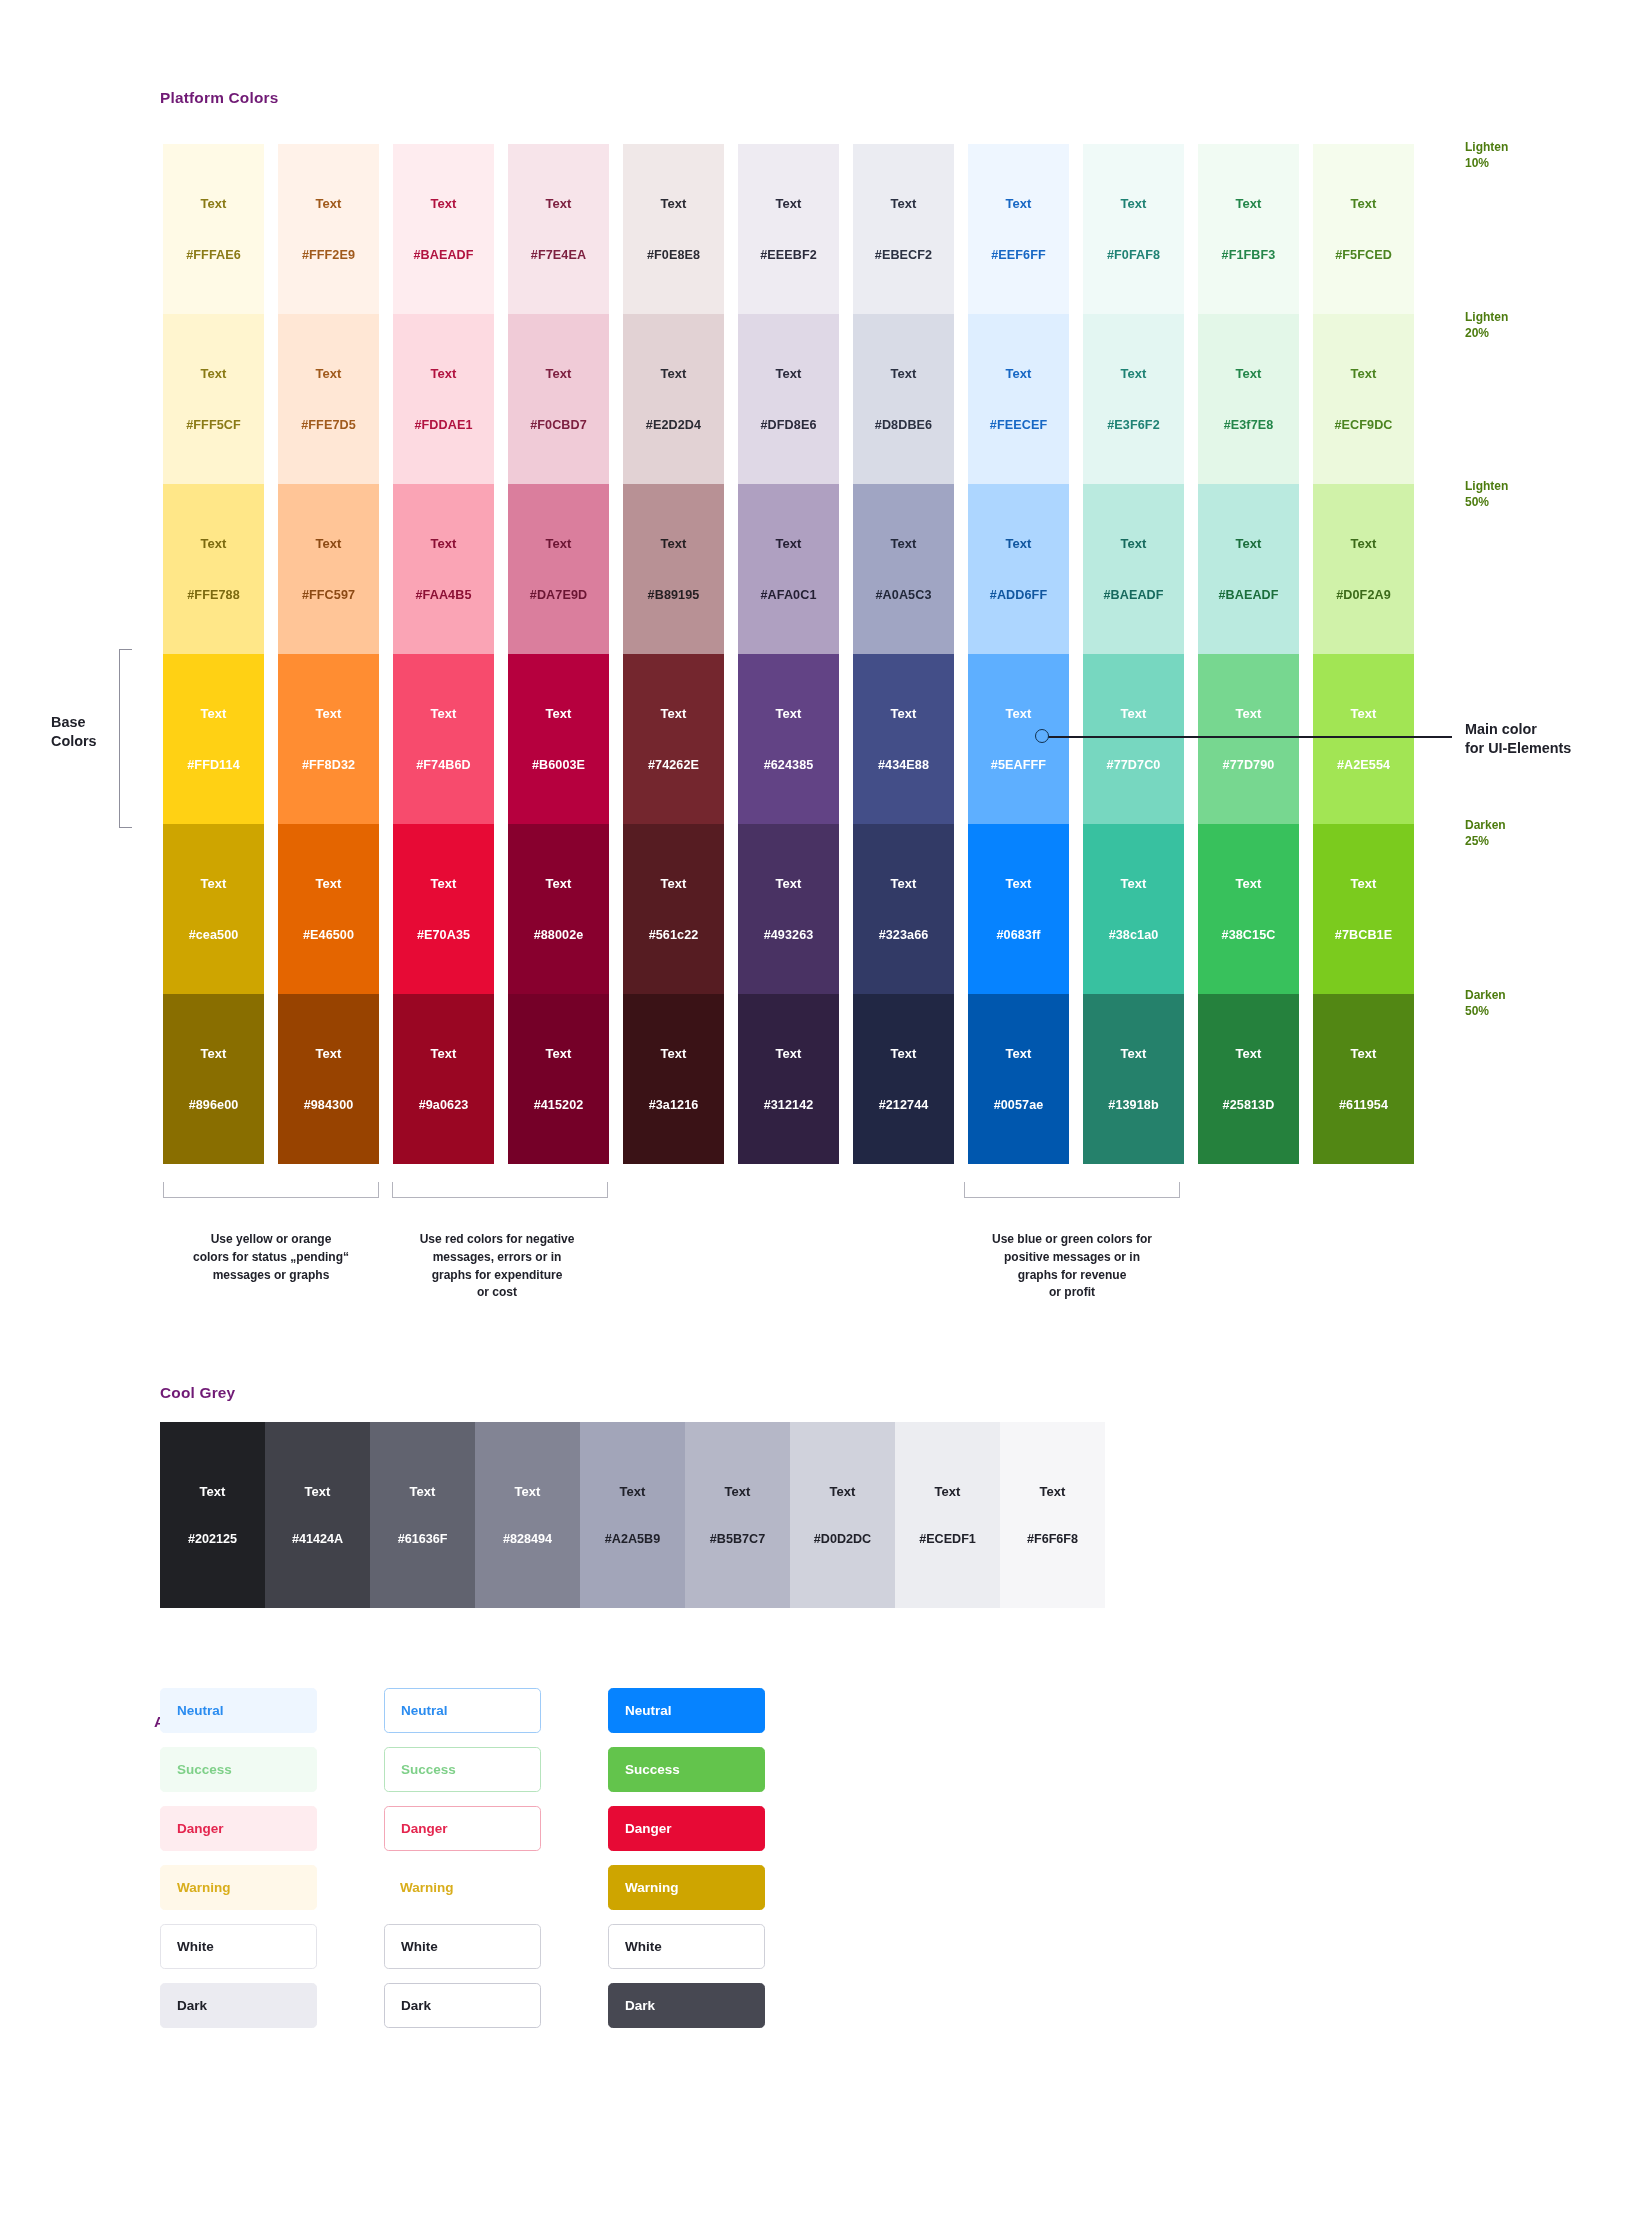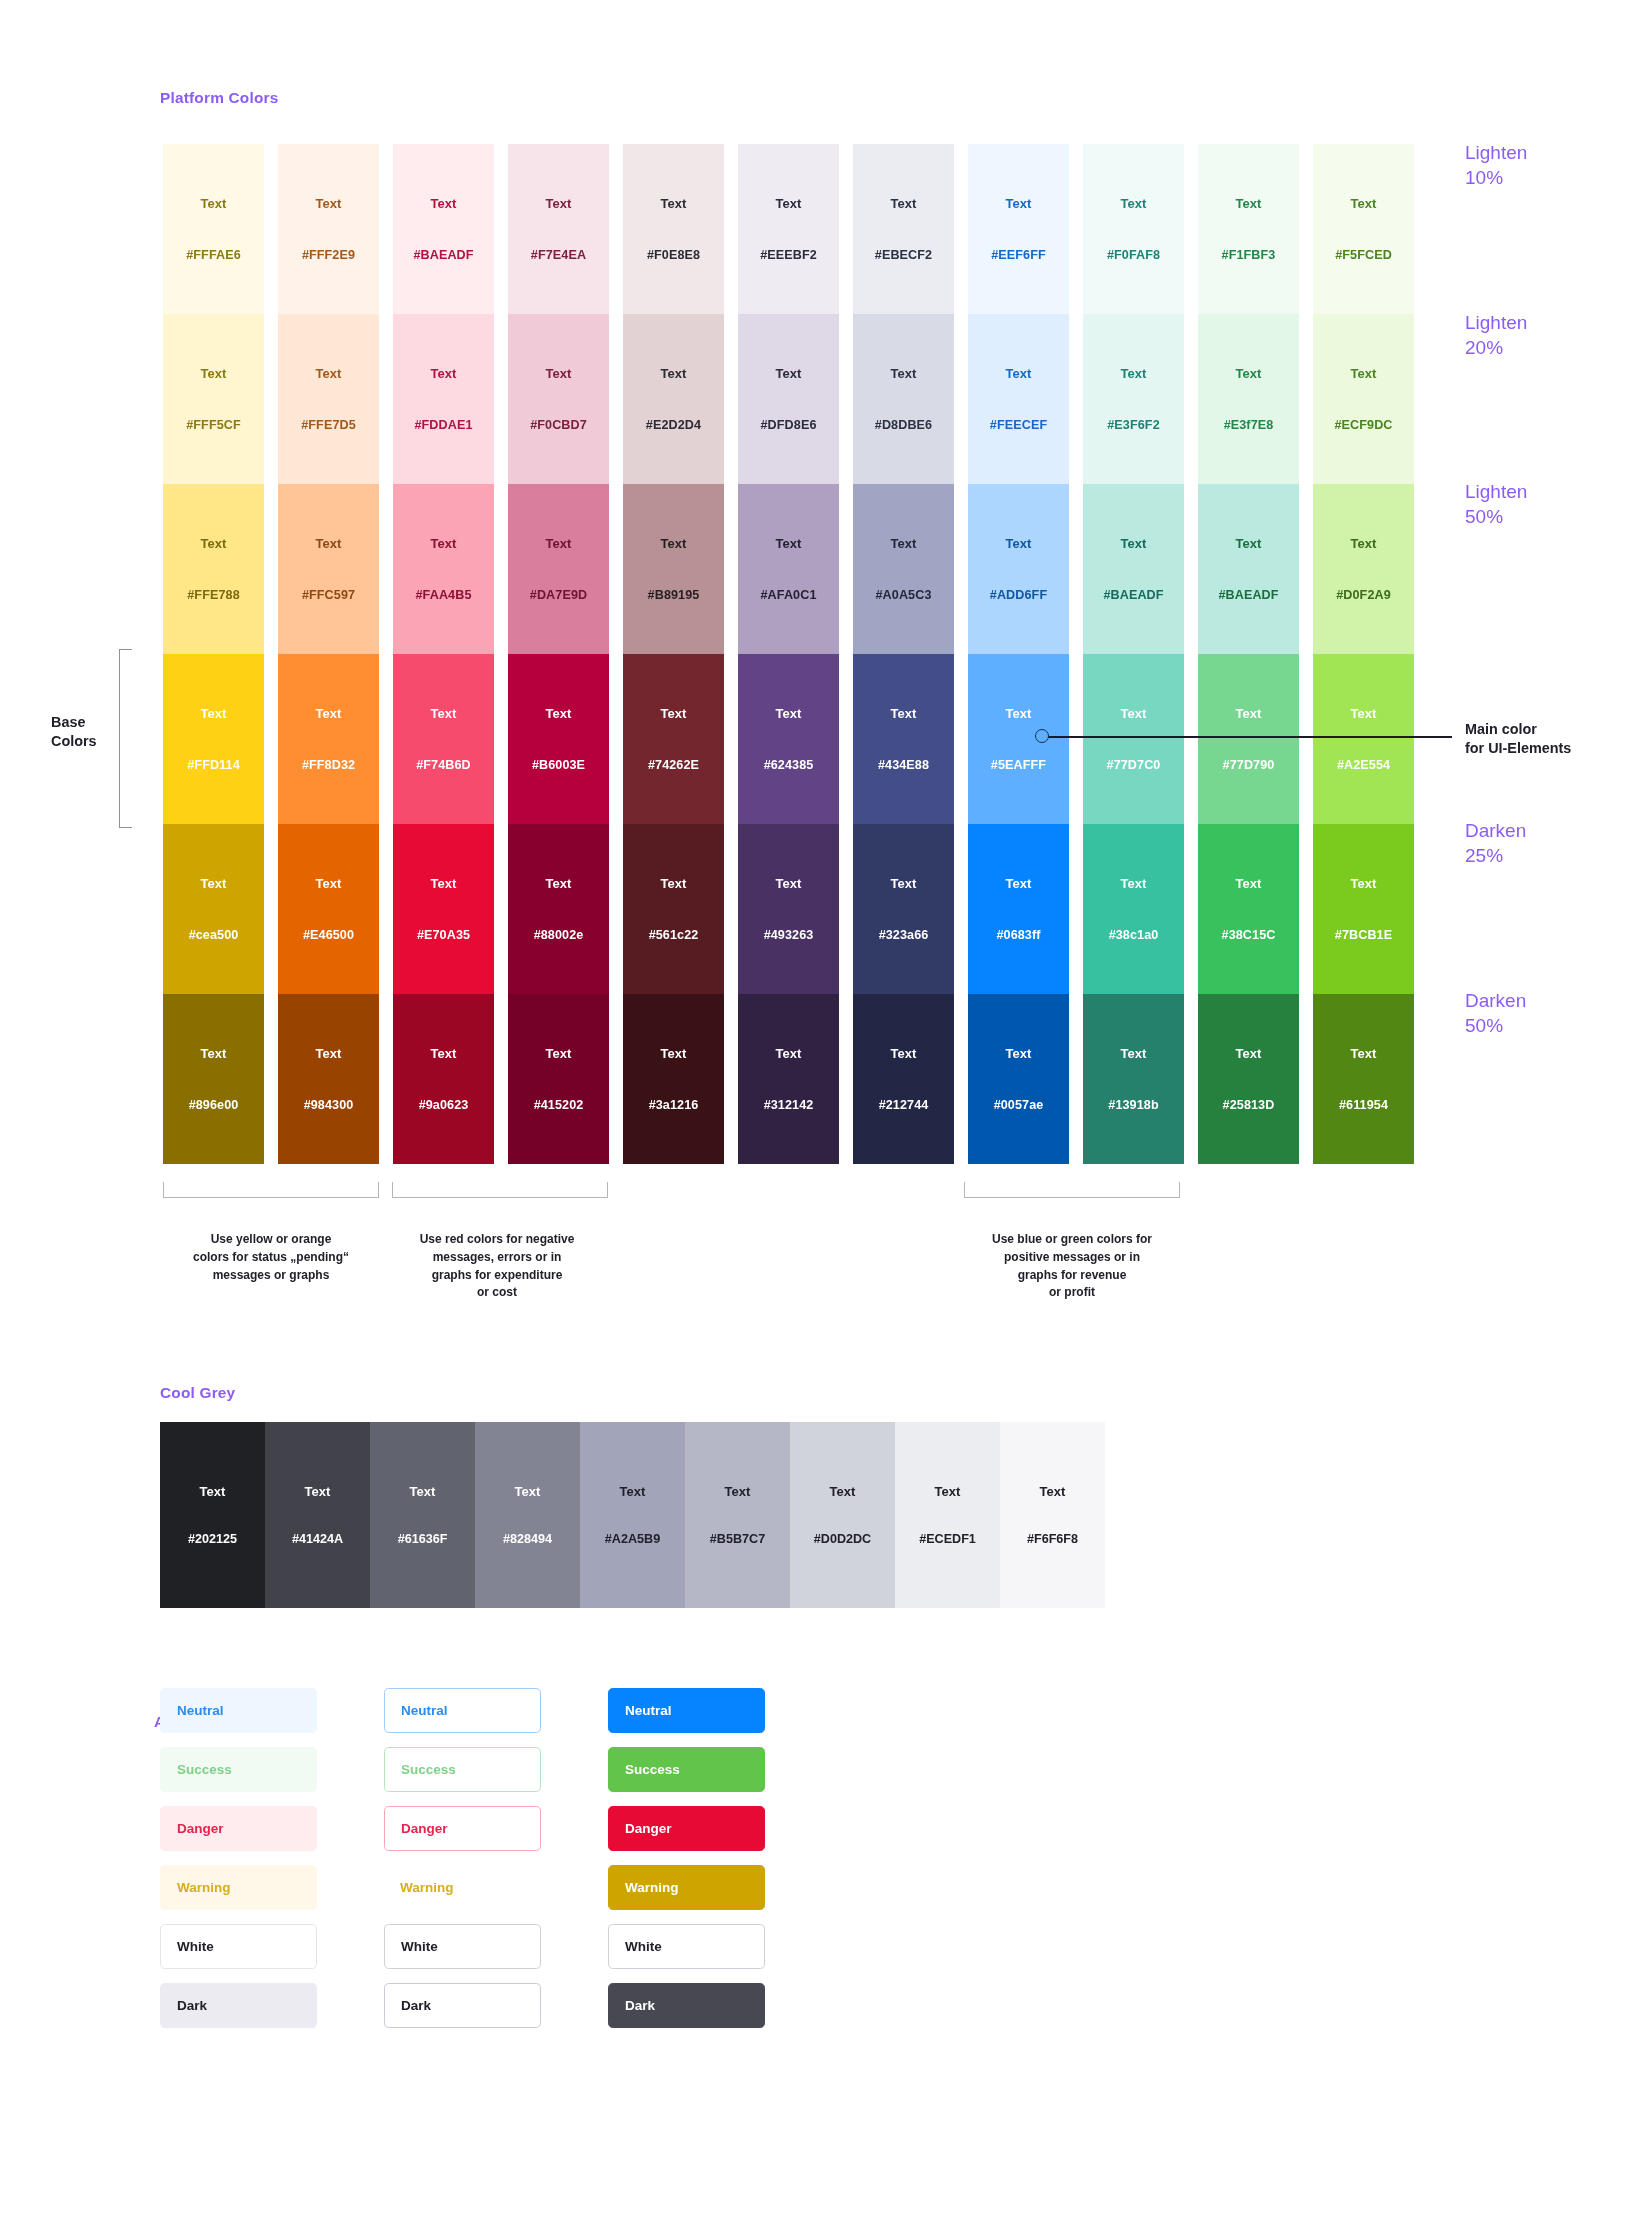--- a/index.html
+++ b/index.html
@@ -14,7 +14,7 @@
   .section-title {
     font-size: 15.4px;
     font-weight: 700;
-    color: #8b5cf6;
+    color: #701a75;
     letter-spacing: 0.2px;
   }
 

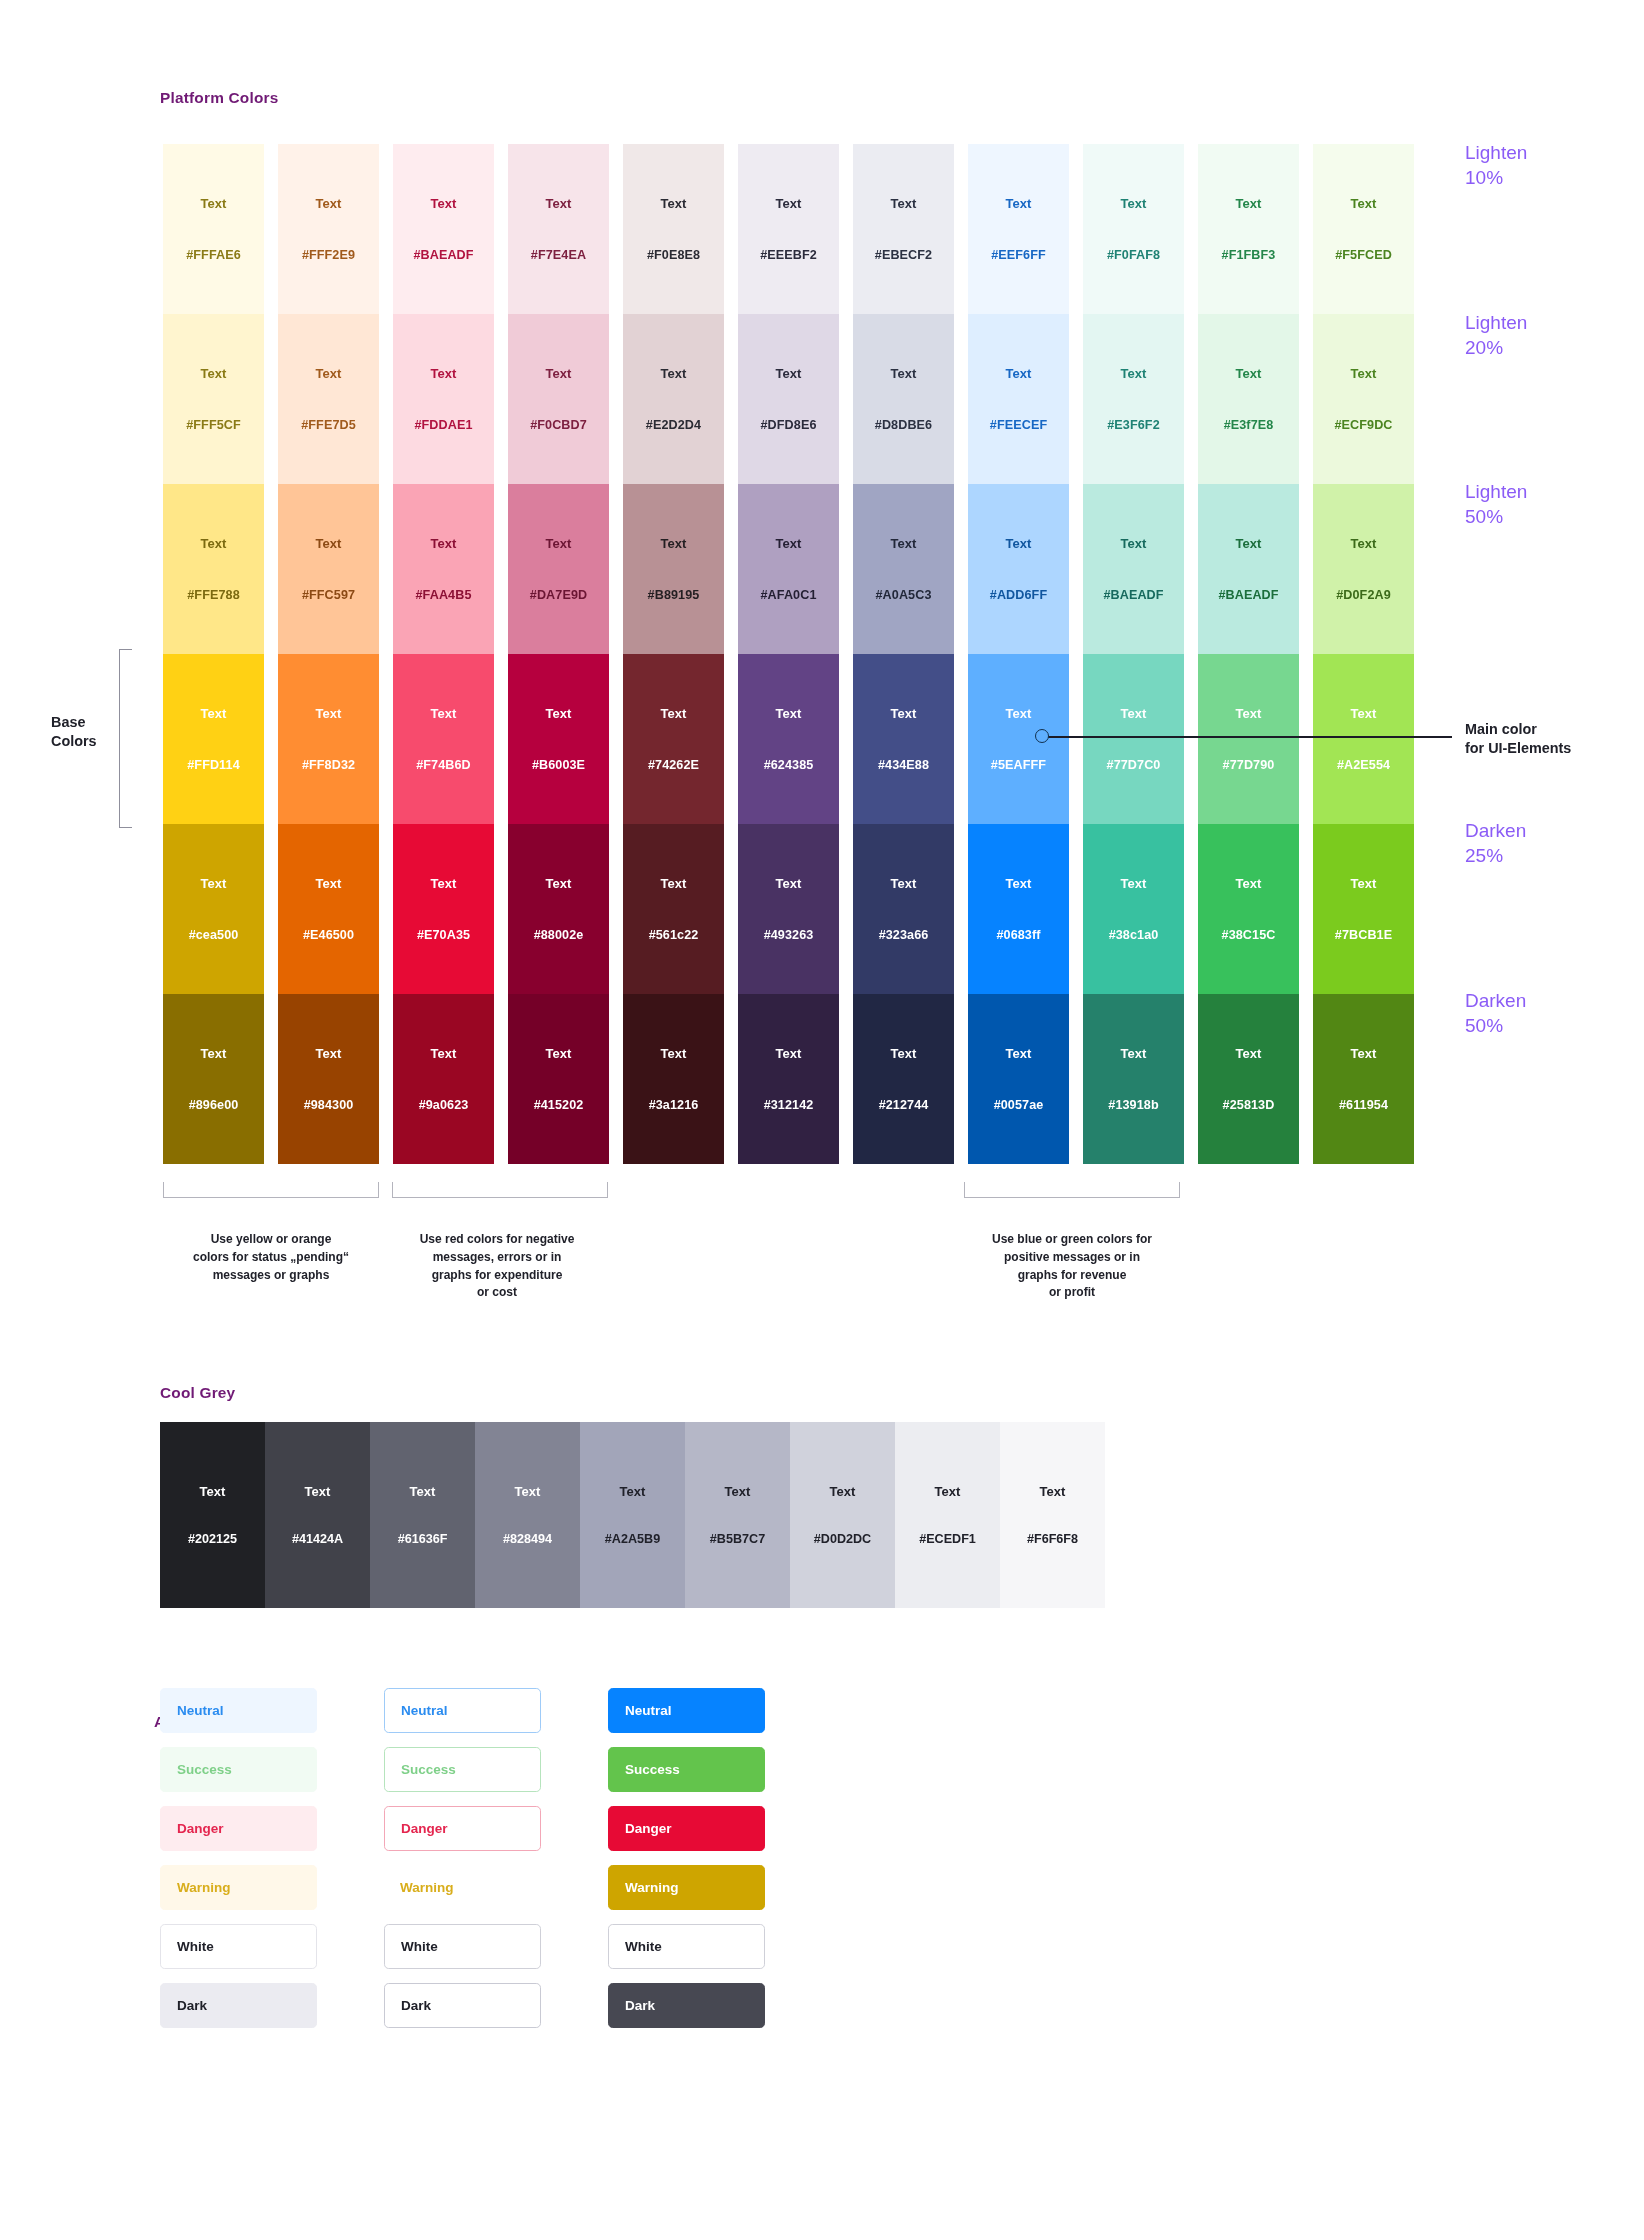--- a/index.html
+++ b/index.html
@@ -47,9 +47,9 @@
   .row-label {
     position: absolute;
     left: 1465px;
-    font-size: 19px;
-    font-weight: 400;
-    color: #8b5cf6;
+    font-size: 12px;
+    font-weight: 700;
+    color: #4d7c0f;
     line-height: 1.33;
     white-space: pre-line;
   }

